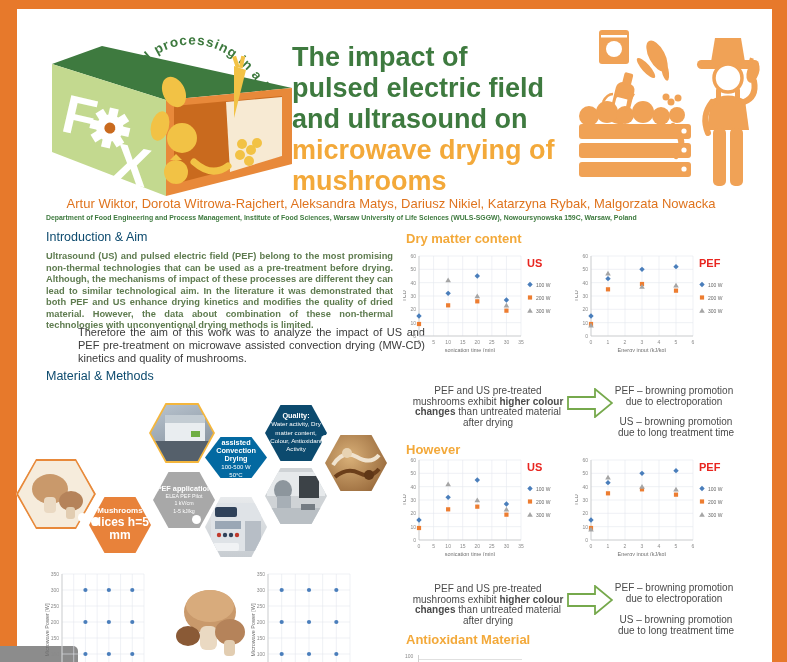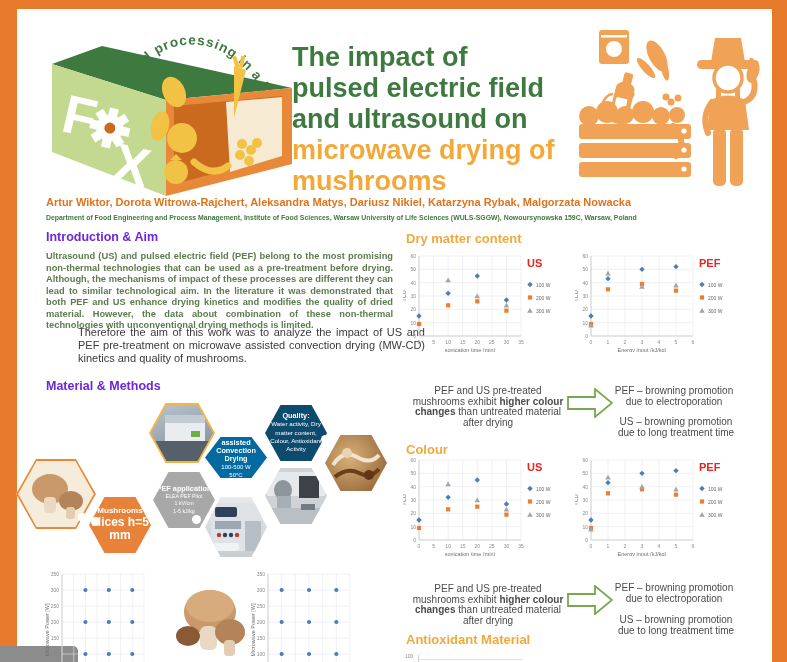--- a/index.html
+++ b/index.html
@@ -9,7 +9,7 @@
   .frame{position:absolute;background:#e7792b;}
   .title-line{position:absolute;left:292px;font-weight:bold;font-size:27px;line-height:31px;white-space:nowrap;}
   .tg{color:#3e7a3f;} .to{color:#f3a93a;}
-  .authors{position:absolute;left:46px;top:196px;width:690px;font-weight:bold;font-size:11px;color:#df731d;}
+  .authors{position:absolute;left:46px;top:196px;width:690px;font-weight:normal;font-size:13px;color:#df731d;text-align:center;}
   .affil{position:absolute;left:46px;top:214px;width:700px;font-weight:bold;font-size:6.9px;color:#3e7a3f;}
   .h-green{position:absolute;font-weight:bold;font-size:12.5px;color:#6d28d9;}
   .h-orange{position:absolute;font-weight:bold;font-size:13px;color:#f3a93a;text-align:center;}

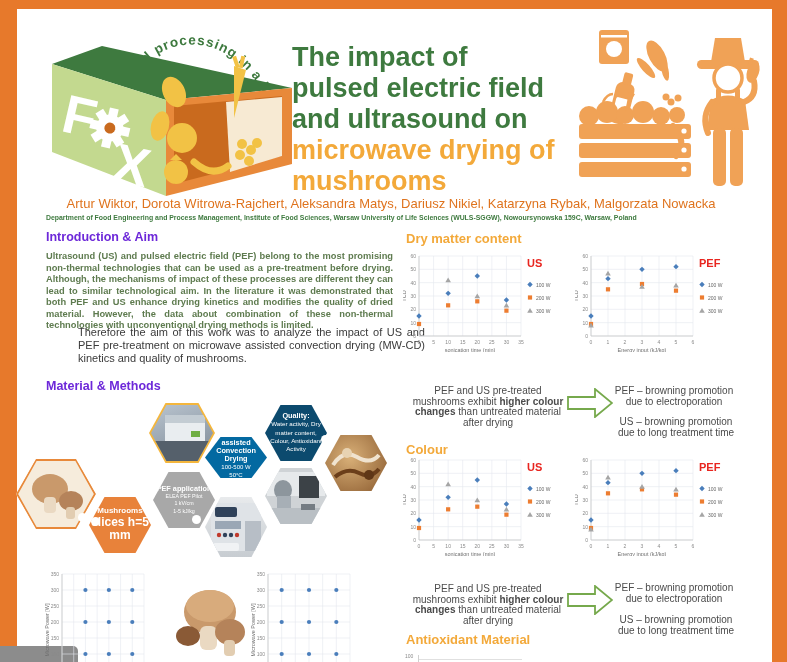--- a/index.html
+++ b/index.html
@@ -11,7 +11,7 @@
   .tg{color:#3e7a3f;} .to{color:#f3a93a;}
   .authors{position:absolute;left:46px;top:196px;width:690px;font-weight:normal;font-size:13px;color:#df731d;text-align:center;}
   .affil{position:absolute;left:46px;top:214px;width:700px;font-weight:bold;font-size:6.9px;color:#3e7a3f;}
-  .h-green{position:absolute;font-weight:bold;font-size:12.5px;color:#6d28d9;}
+  .h-green{position:absolute;font-weight:normal;font-size:12.5px;color:#0c4a6e;}
   .h-orange{position:absolute;font-weight:bold;font-size:13px;color:#f3a93a;text-align:center;}
   .intro{position:absolute;left:46px;top:251px;width:347px;font-weight:bold;font-size:9.3px;
          line-height:1.24;color:#5e7b4f;text-align:justify;}

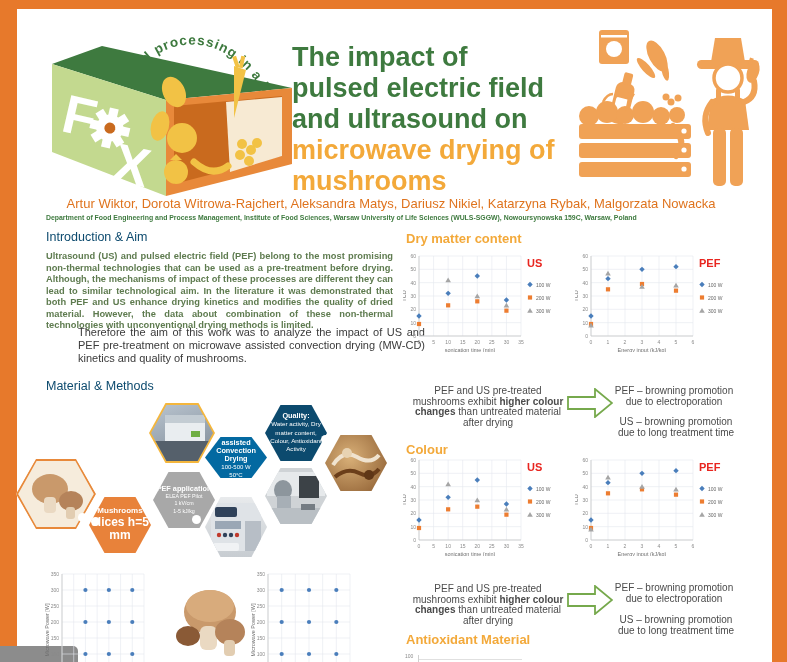--- a/index.html
+++ b/index.html
@@ -143,7 +143,7 @@
   <div class="h-green" style="left:46px;top:230px;">Introduction &amp; Aim</div>
   <div class="intro">Ultrasound (US) and pulsed electric field (PEF) belong to the most promising non-thermal technologies that can be used as a pre-treatment before drying. Although, the mechanisms of impact of these processes are different they can lead to similar technological aim. In the literature it was demonstrated that both PEF and US enhance drying kinetics and modifies the quality of dried material. However, the data about combination of these non-thermal technologies with unconventional drying methods is limited.</div>
   <div class="aim">Therefore the aim of this work was to analyze the impact of US and PEF pre-treatment on microwave assisted convection drying (MW-CD) kinetics and quality of mushrooms.</div>
-  <div class="h-green" style="left:46px;top:379px;">Material &amp; Methods</div>
+  <div class="h-green" style="left:46px;top:369px;">Material &amp; Methods</div>
 
   <div class="hex" style="left:16px;top:459px;width:80px;height:70px;background:#f6ecdc;border:none;">
     <svg width="80" height="70" viewBox="0 0 80 70">

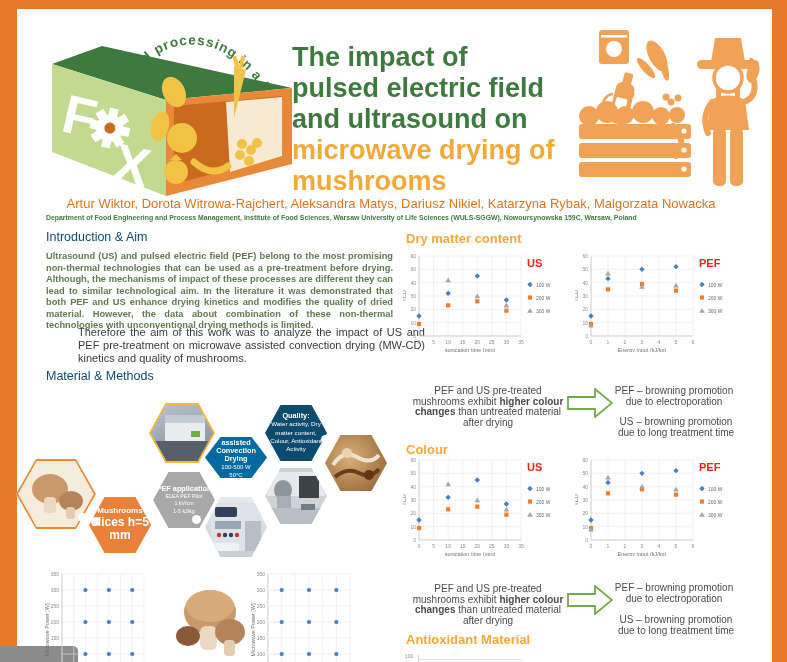--- a/index.html
+++ b/index.html
@@ -445,7 +445,7 @@
   <div class="concl" style="left:613px;top:386px;width:122px;">PEF – browning promotion due to electroporation</div>
   <div class="concl" style="left:610px;top:417px;width:132px;">US – browning promotion due to long treatment time</div>
 
-  <div class="h-orange" style="left:406px;top:442px;">Colour</div>
+  <div class="h-orange" style="left:406px;top:442px;">However</div>
   <svg class="chart" style="left:403px;top:454px;" width="170" height="102">
       <line x1="16" y1="6" x2="16" y2="86" stroke="#e4e7ee" stroke-width="0.6"></line>
       <line x1="30.57142857142857" y1="6" x2="30.57142857142857" y2="86" stroke="#e4e7ee" stroke-width="0.6"></line>

